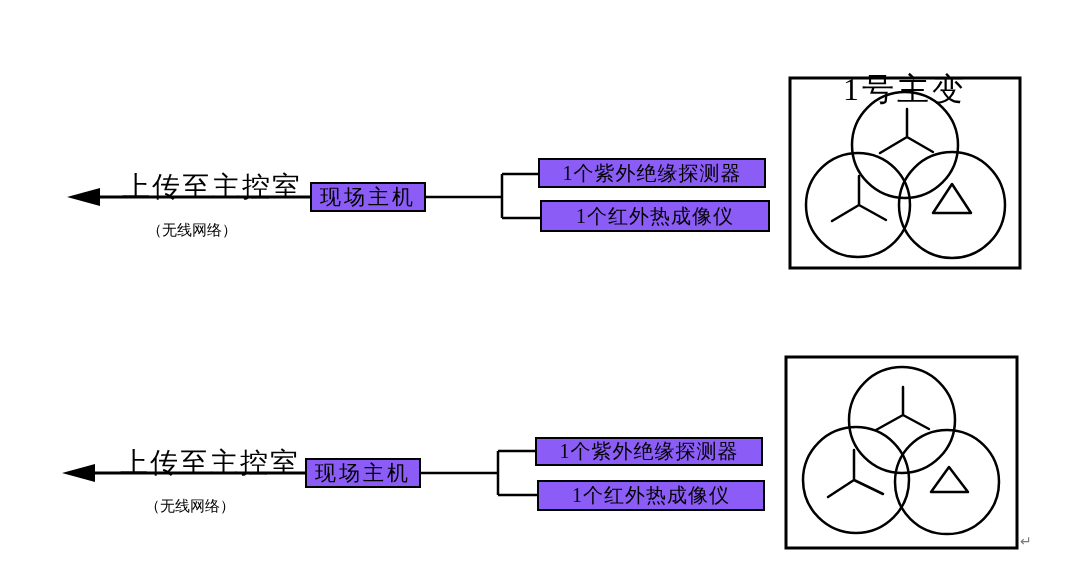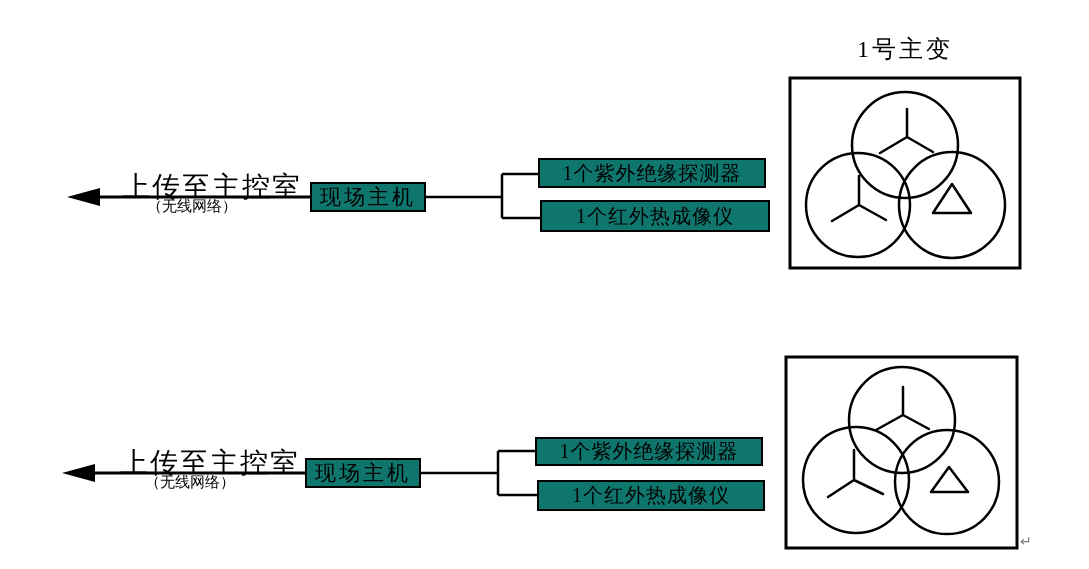--- a/index.html
+++ b/index.html
@@ -25,7 +25,7 @@
   }
   .arrow-label   { width: 140px; font-size: 28px; letter-spacing: 2px; }
   .arrow-sublbl  { width: 140px; font-size: 15px; letter-spacing: 0px; }
-  .tx-title      { font-size: 24px; letter-spacing: 3px; }
+  .tx-title      { font-size: 32px; letter-spacing: 3px; margin-top: 36px; }
   .box {
     position: absolute;
     box-sizing: border-box;

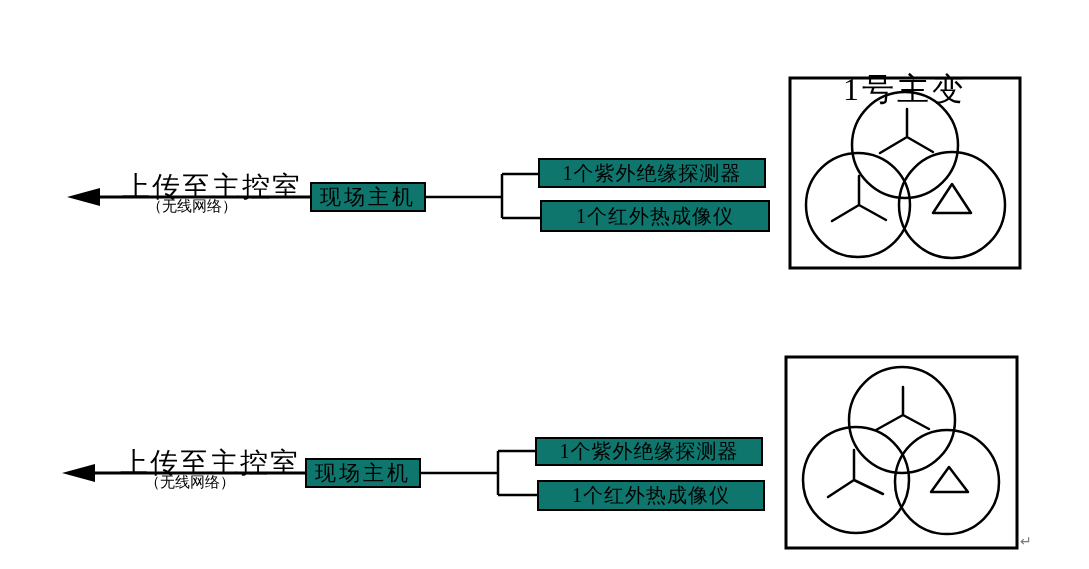--- a/index.html
+++ b/index.html
@@ -30,7 +30,7 @@
     position: absolute;
     box-sizing: border-box;
     border: 2px solid #000;
-    background: #0f766e;
+    background: #8b5cf6;
     display: flex;
     align-items: center;
     justify-content: center;

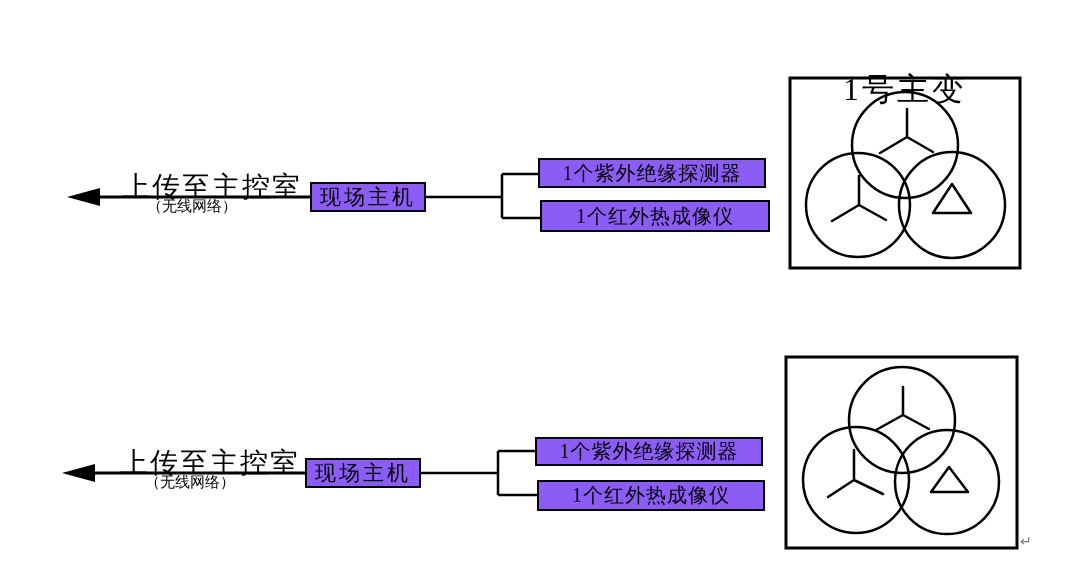--- a/index.html
+++ b/index.html
@@ -24,7 +24,7 @@
     line-height: 1.1;
   }
   .arrow-label   { width: 140px; font-size: 28px; letter-spacing: 2px; }
-  .arrow-sublbl  { width: 140px; font-size: 15px; letter-spacing: 0px; }
+  .arrow-sublbl  { width: 140px; font-size: 15px; letter-spacing: 0px; margin-top: 24px; }
   .tx-title      { font-size: 32px; letter-spacing: 3px; margin-top: 36px; }
   .box {
     position: absolute;

